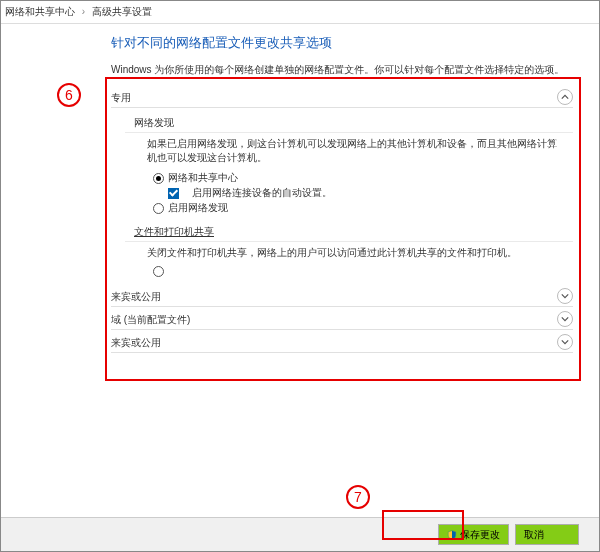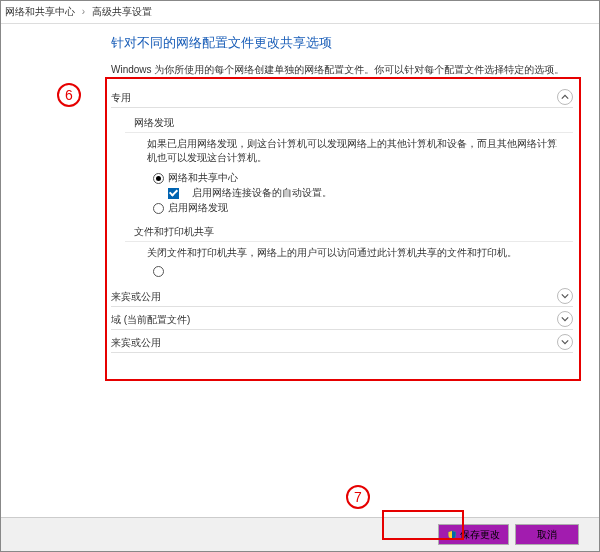--- a/index.html
+++ b/index.html
@@ -75,7 +75,7 @@
         </div>
     </div>
 
-    <div class="sub-title" style="margin-top:10px;">文件和打印机共享</div>
+    <div class="sub-title" style="margin-top:10px;text-decoration:underline;">文件和打印机共享</div>
     <div class="sub-hr"></div>
     <div class="desc">关闭文件和打印机共享，网络上的用户可以访问通过此计算机共享的文件和打印机。</div>
     <div class="opts">

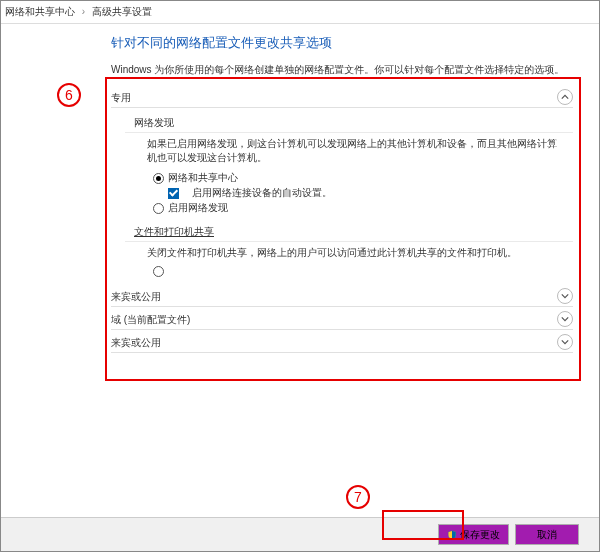--- a/index.html
+++ b/index.html
@@ -27,7 +27,7 @@
     .check.sel { background:#0063b1; border-color:#0063b1; }
     .check.sel::after { content:""; position:absolute; left:2px; top:-1px; width:3px; height:6px; border:solid #fff; border-width:0 2px 2px 0; transform:rotate(45deg); }
     .footer { position:absolute; left:0; right:0; bottom:0; height:34px; background:#f0f0f0; border-top:1px solid #ccc; display:flex; align-items:center; justify-content:flex-end; padding-right:20px; gap:6px; }
-    .btn { min-width:64px; height:21px; background:#a21caf; border:1px solid #adadad; font-size:10px; display:flex; align-items:center; justify-content:center; gap:3px; cursor:pointer; padding:0 8px; }
+    .btn { min-width:64px; height:21px; background:#84cc16; border:1px solid #adadad; font-size:10px; display:flex; align-items:center; gap:3px; cursor:pointer; padding:0 8px; }
     .shield { width:10px; height:10px; }
     .anno-box { position:absolute; border:2px solid #e60000; pointer-events:none; }
     .anno-num { position:absolute; width:24px; height:24px; border:2px solid #e60000; border-radius:50%; color:#e60000; font-size:14px; font-weight:400; display:flex; align-items:center; justify-content:center; background:#fff; pointer-events:none; font-family:sans-serif; }

